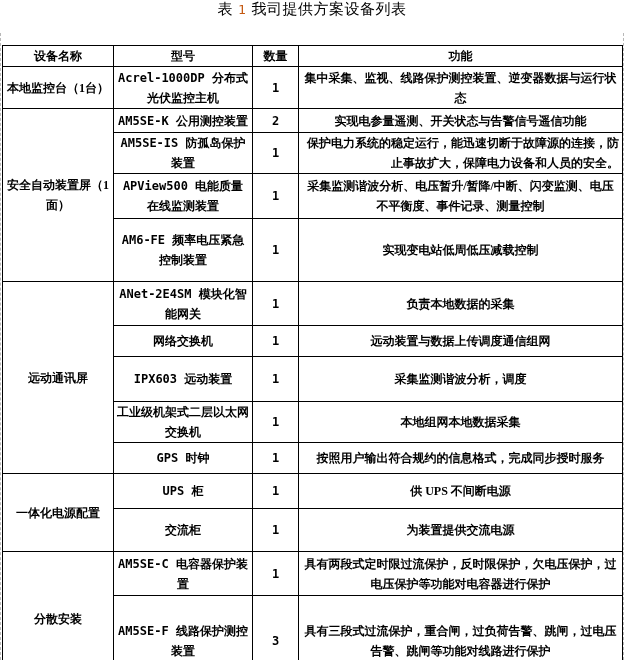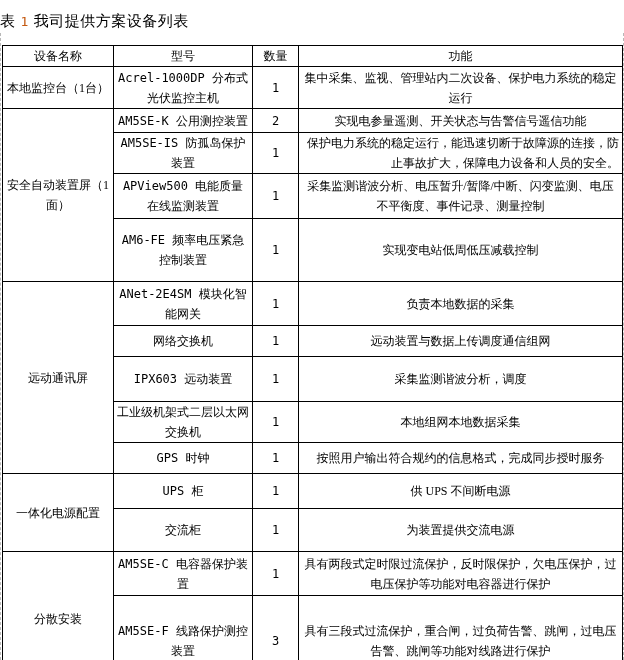--- a/index.html
+++ b/index.html
@@ -17,8 +17,8 @@
   }
   .doc-title {
     height: 37px;
-    padding-top: 12px;
-    text-align: left;
+    padding-top: 0;
+    text-align: center;
     font-size: 15px;
     letter-spacing: 0.5px;
     white-space: nowrap;

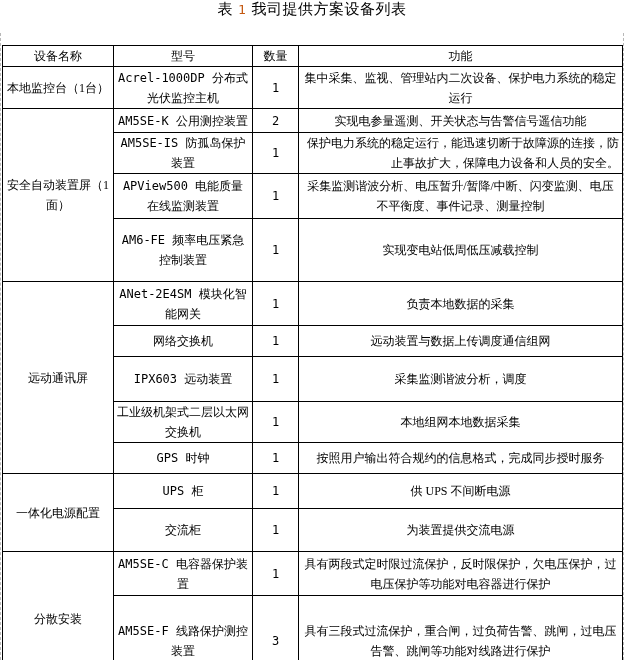--- a/index.html
+++ b/index.html
@@ -43,7 +43,7 @@
     padding: 0 3px;
     text-align: center;
     vertical-align: middle;
-    font-weight: normal;
+    font-weight: bold;
     overflow: hidden;
   }
   col.c-dev  { width: 111px; }

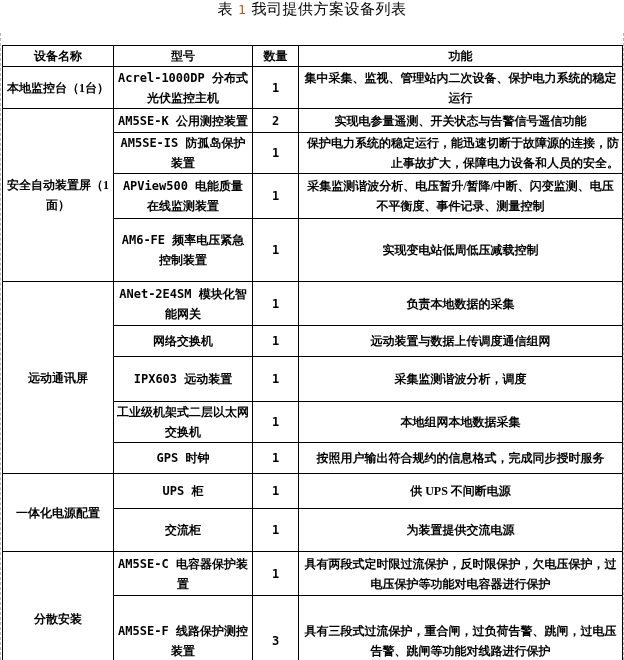--- a/index.html
+++ b/index.html
@@ -105,7 +105,7 @@
       <td class="cat" rowspan="1">本地监控台（1台）</td>
       <td class="model">Acrel-1000DP 分布式光伏监控主机</td>
       <td class="qty">1</td>
-      <td class="func">集中采集、监视、管理站内二次设备、保护电力系统的稳定运行</td>
+      <td class="func">集中采集、监视、线路保护测控装置、逆变器数据与运行状态</td>
     </tr>
 
     <tr class="rh24">

